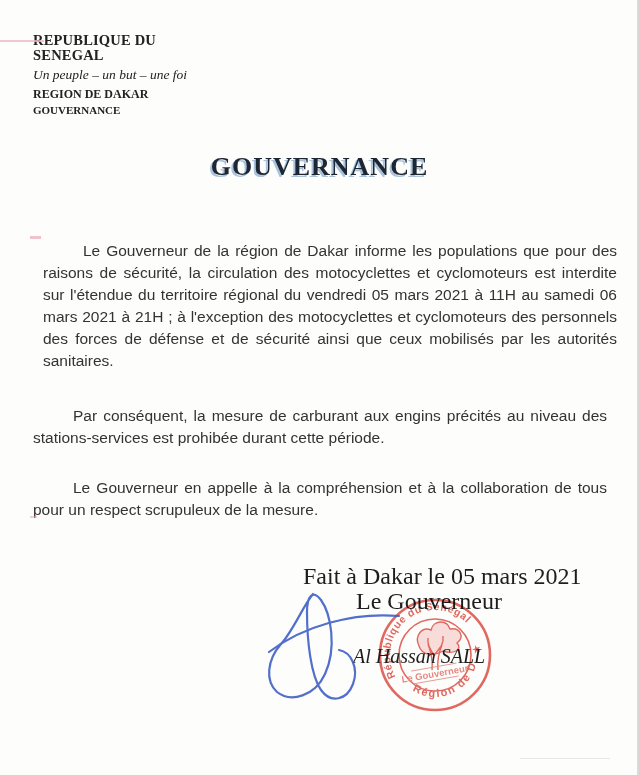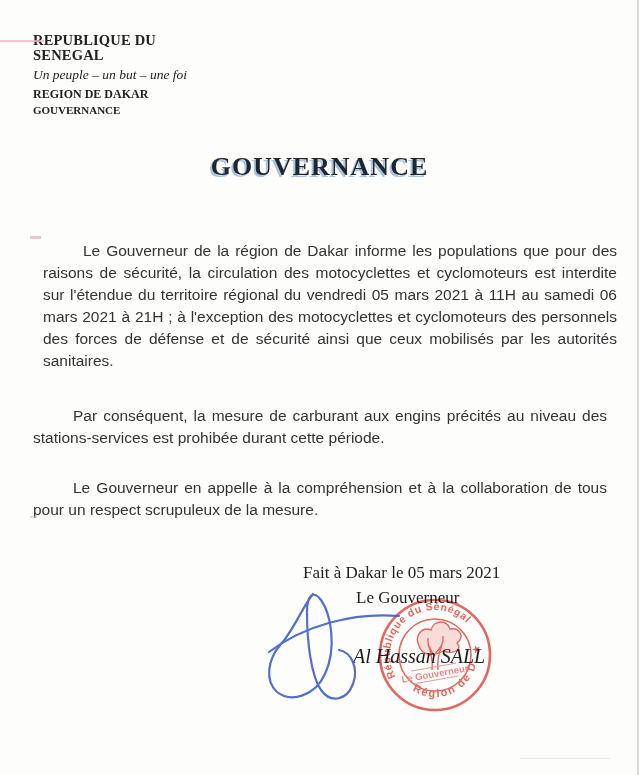--- a/index.html
+++ b/index.html
@@ -38,7 +38,7 @@
   .p2{top:405px;}
   .p3{top:477px;}
   
-  .closing-line{position:absolute;font-size:17px;color:#1e1e1e;white-space:nowrap;}
+  .closing-line{position:absolute;font-size:24px;color:#1e1e1e;white-space:nowrap;}
   .c-date{left:303px;top:563px;}
   .c-title{left:356px;top:588px;}
   .c-name{left:353px;top:645px;font-size:20px;z-index:3;font-style:italic;}

